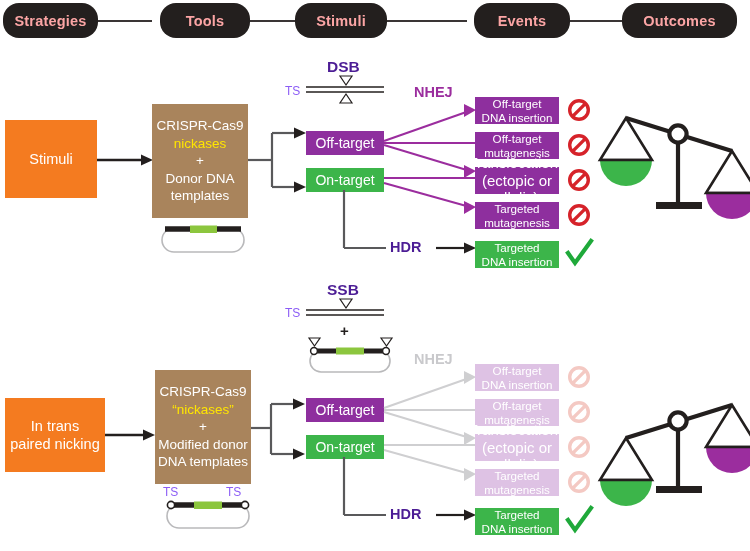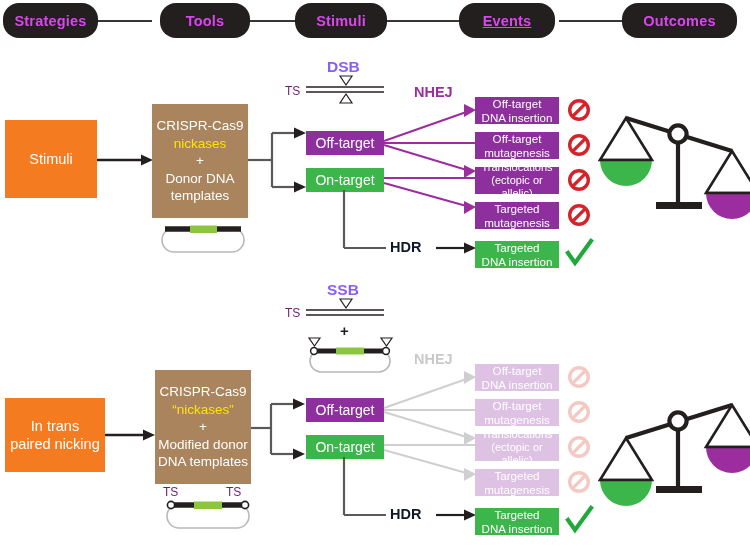--- a/index.html
+++ b/index.html
@@ -7,7 +7,7 @@
        font-family:"Liberation Sans","DejaVu Sans",sans-serif;}
 
   
-  .pill{position:absolute;background:#231f1e;border-radius:16px;color:#d946ef;
+  .pill{position:absolute;background:#231f1e;border-radius:16px;color:#fca5a5;
         display:flex;align-items:center;justify-content:center;
         font-size:14.5px;font-weight:bold;letter-spacing:.2px;height:35px;top:3px;}
   .hline{position:absolute;top:20px;height:2px;background:#3a3535;}

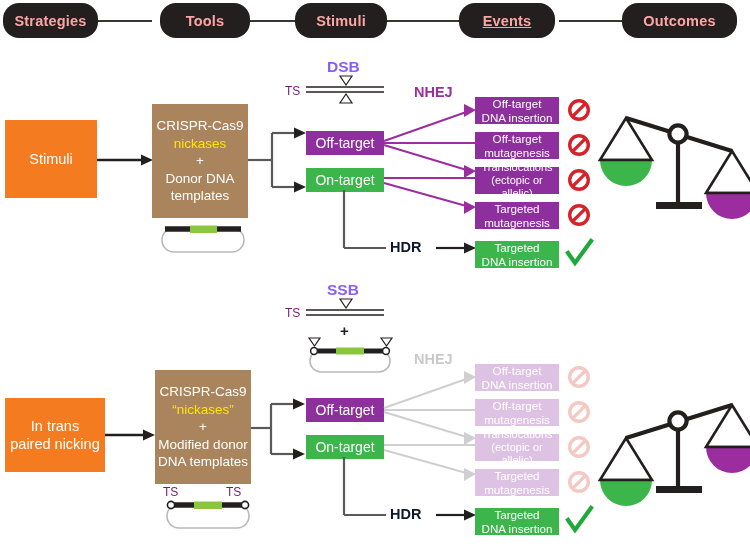--- a/index.html
+++ b/index.html
@@ -60,7 +60,7 @@
   <div class="pill" style="left:295px;width:92px;text-align:right;">
       <span>Stimuli</span>
     </div>
-  <div class="pill" style="left:459px;width:96px;text-decoration:underline;">
+  <div class="pill" style="left:474px;width:96px;">
       <span>Events</span>
     </div>
   <div class="pill" style="left:622px;width:115px;align-items:center;">

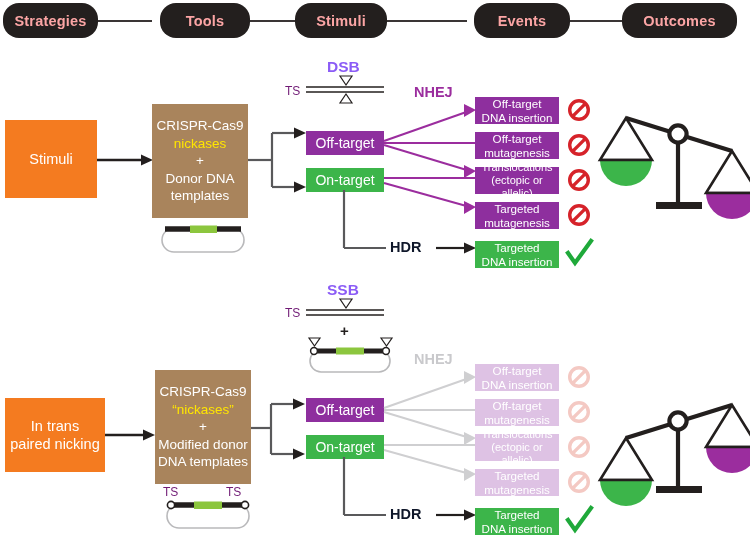--- a/index.html
+++ b/index.html
@@ -37,7 +37,7 @@
   .lbl.grn{color:#0f172a;}
   .lbl.gry{color:#c9c9cc;}
   .ts{position:absolute;font-size:12px;color:#701a75;}
-  .dsb{position:absolute;font-size:15.5px;font-weight:bold;color:#8b5cf6;}
+  .dsb{position:absolute;font-size:15.5px;font-weight:bold;color:#4c1d95;}
   .plus{position:absolute;font-size:15px;color:#231f1e;font-weight:bold;}
 
   svg{position:absolute;overflow:visible;}

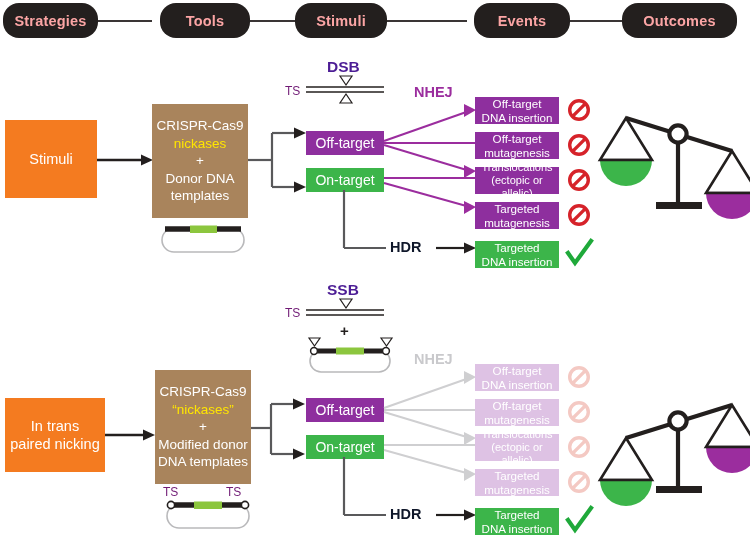--- a/index.html
+++ b/index.html
@@ -36,7 +36,7 @@
   .lbl.pur{color:#9B2D9E;}
   .lbl.grn{color:#0f172a;}
   .lbl.gry{color:#c9c9cc;}
-  .ts{position:absolute;font-size:12px;color:#701a75;}
+  .ts{position:absolute;font-size:12px;color:#8b5cf6;}
   .dsb{position:absolute;font-size:15.5px;font-weight:bold;color:#4c1d95;}
   .plus{position:absolute;font-size:15px;color:#231f1e;font-weight:bold;}
 

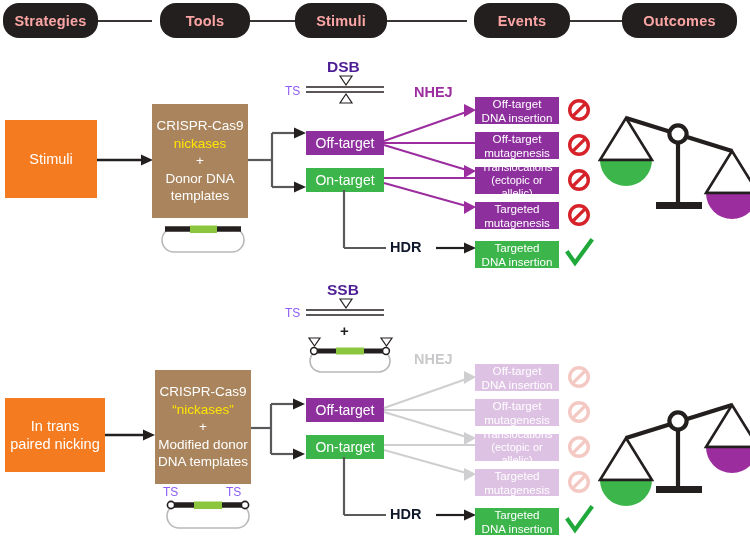--- a/index.html
+++ b/index.html
@@ -28,7 +28,7 @@
   .evbox{position:absolute;color:#fff;display:flex;flex-direction:column;
          align-items:center;justify-content:center;text-align:center;
          font-size:11.6px;line-height:1.18;}
-  .evbox.small{font-size:11px;}
+  .evbox.small{font-size:15px;}
   .evbox.faded{background:#DEC2E4;color:#ffffff;}
   .evbox.fadedgreen{background:#3CB54A;}
 

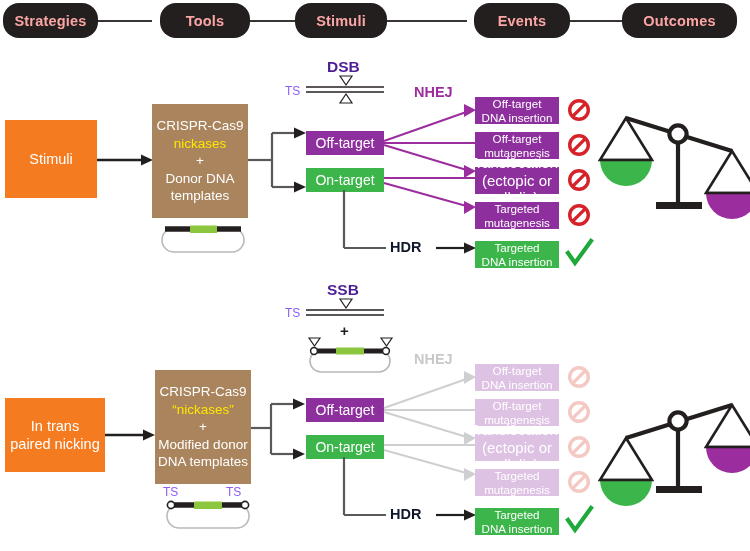--- a/index.html
+++ b/index.html
@@ -34,7 +34,7 @@
 
   .lbl{position:absolute;font-size:14.5px;font-weight:bold;text-align:right;}
   .lbl.pur{color:#9B2D9E;}
-  .lbl.grn{color:#0f172a;}
+  .lbl.grn{color:#4c1d95;}
   .lbl.gry{color:#c9c9cc;}
   .ts{position:absolute;font-size:12px;color:#8b5cf6;}
   .dsb{position:absolute;font-size:15.5px;font-weight:bold;color:#4c1d95;}

